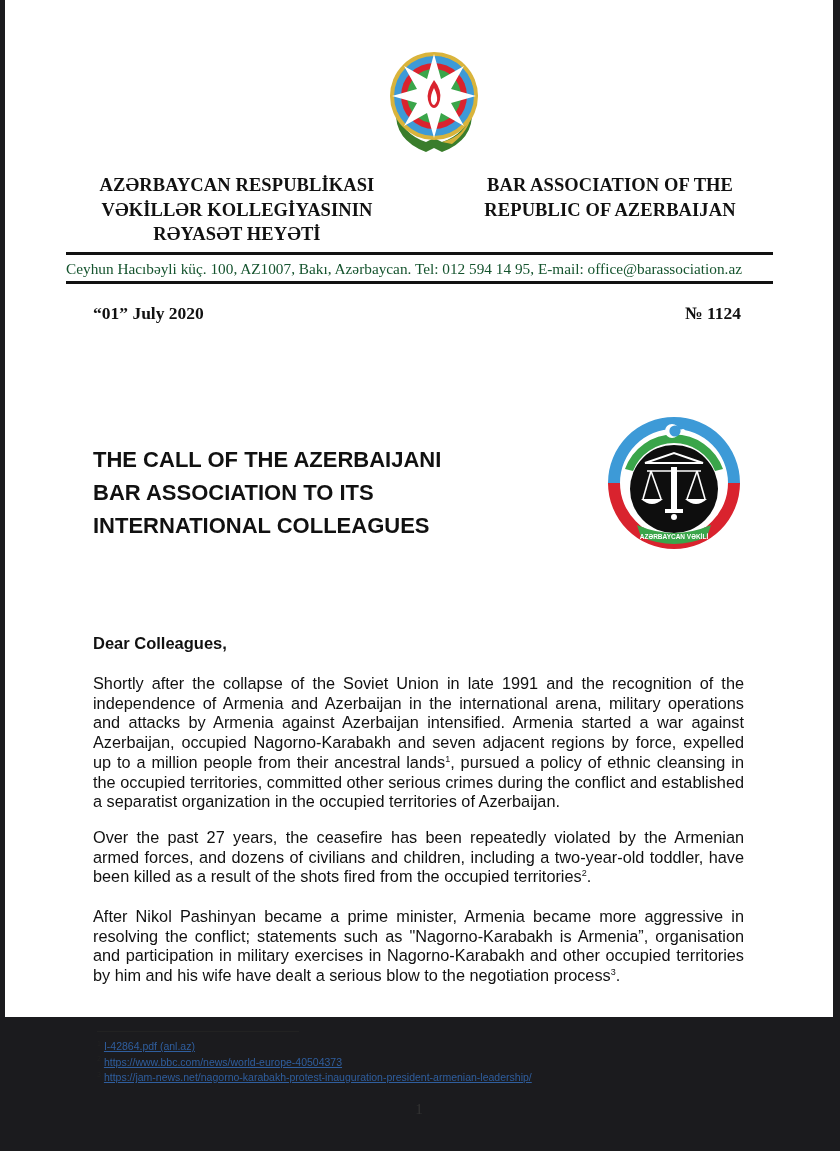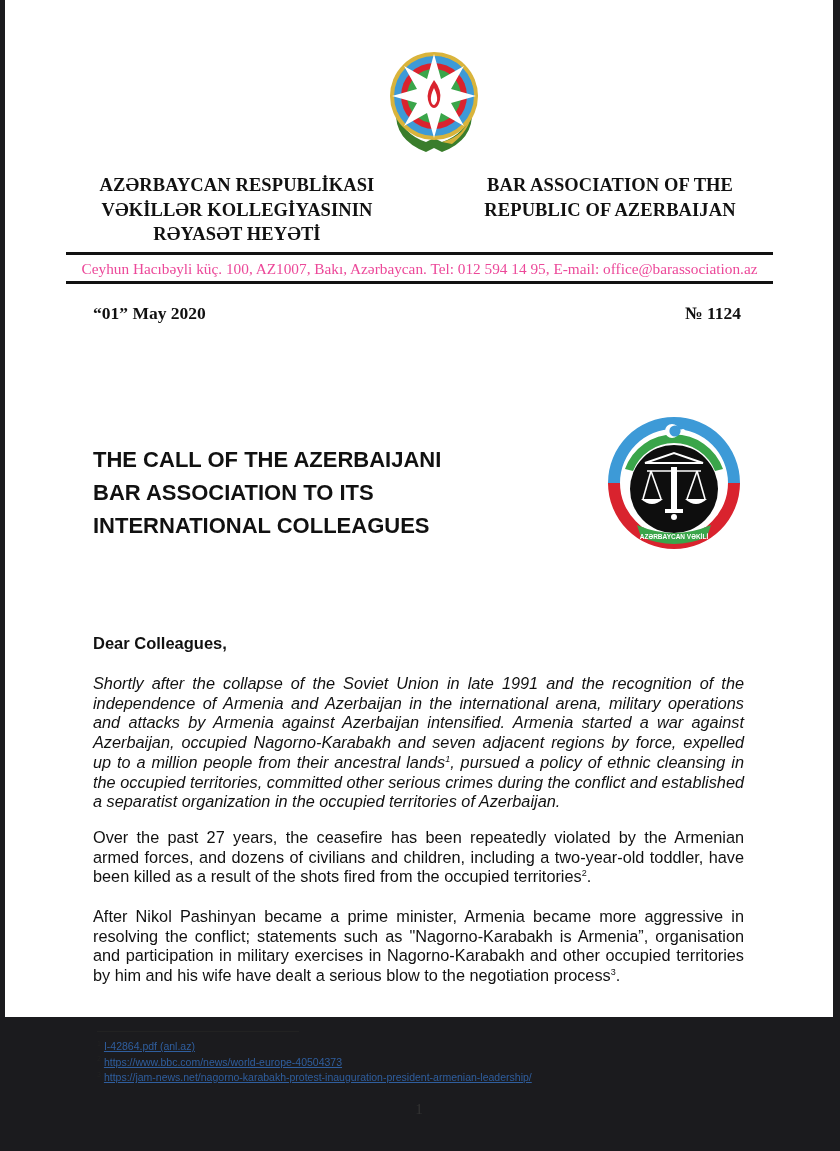--- a/index.html
+++ b/index.html
@@ -63,11 +63,10 @@
       left: 61px;
       top: 259px;
       width: 707px;
-      text-align: center;
       font-size: 15.3px;
       line-height: 20px;
       white-space: nowrap;
-      color: #ec4899;
+      color: #14532d;
     }
 
     .date {

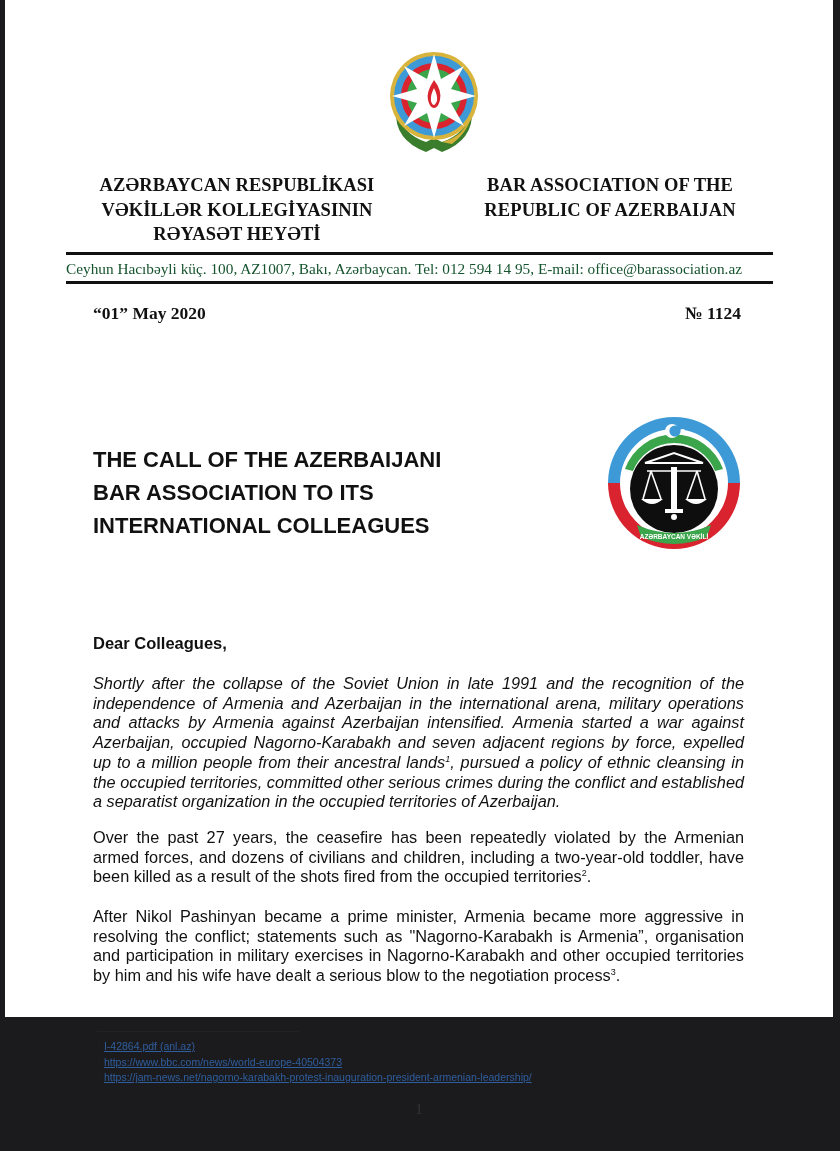--- a/index.html
+++ b/index.html
@@ -197,7 +197,7 @@
   <div class="address serif">Ceyhun Hacıbəyli küç. 100, AZ1007, Bakı, Azərbaycan. Tel: 012 594 14 95, E-mail: office@barassociation.az</div>
   <div class="rule bottom"></div>
 
-  <div class="date serif">“01” May 2020</div>
+  <div class="date serif">“01” July 2020</div>
   <div class="docnum serif">№ 1124</div>
 
   <div class="title sans">

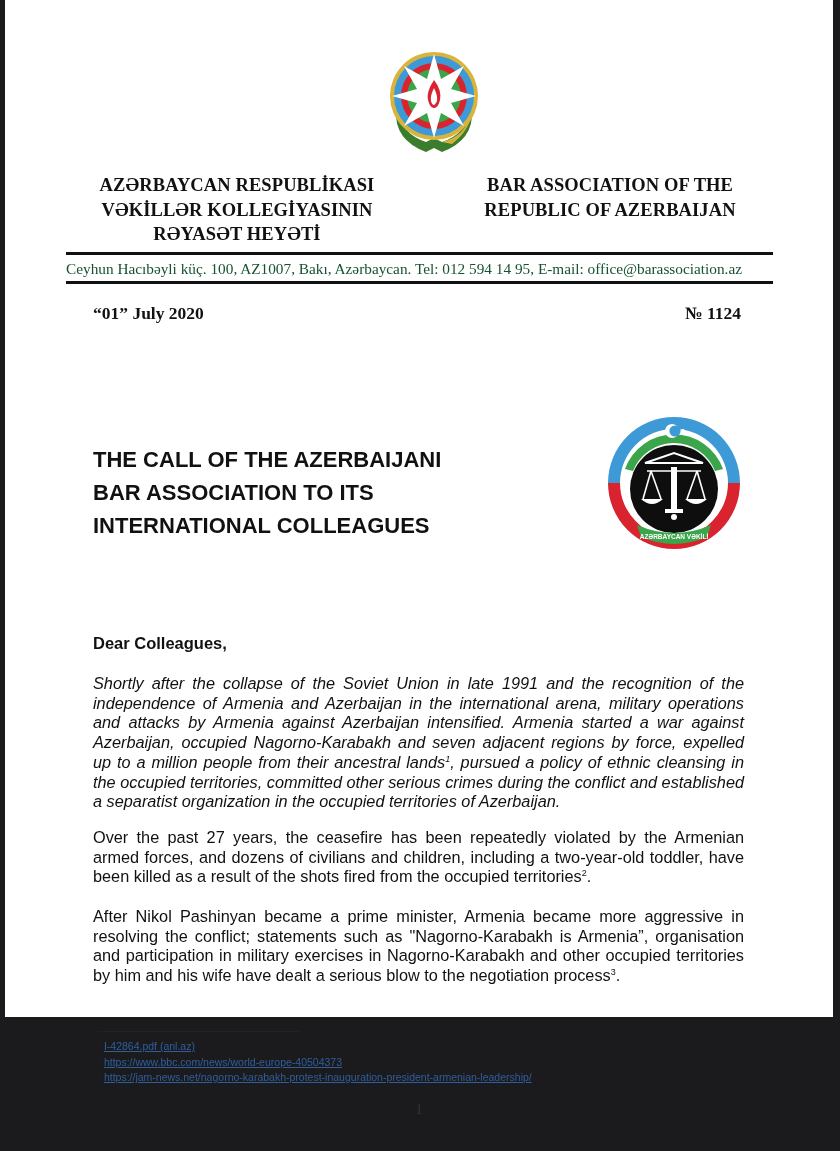--- a/index.html
+++ b/index.html
@@ -124,7 +124,7 @@
       color: #111;
     }
     .para sup { font-size: 9px; line-height: 0; vertical-align: super; }
-    .p1 { top: 674px; font-style: italic; }
+    .p1 { top: 674px; }
     .p2 { top: 828px; }
     .p3 { top: 907px; }
 

